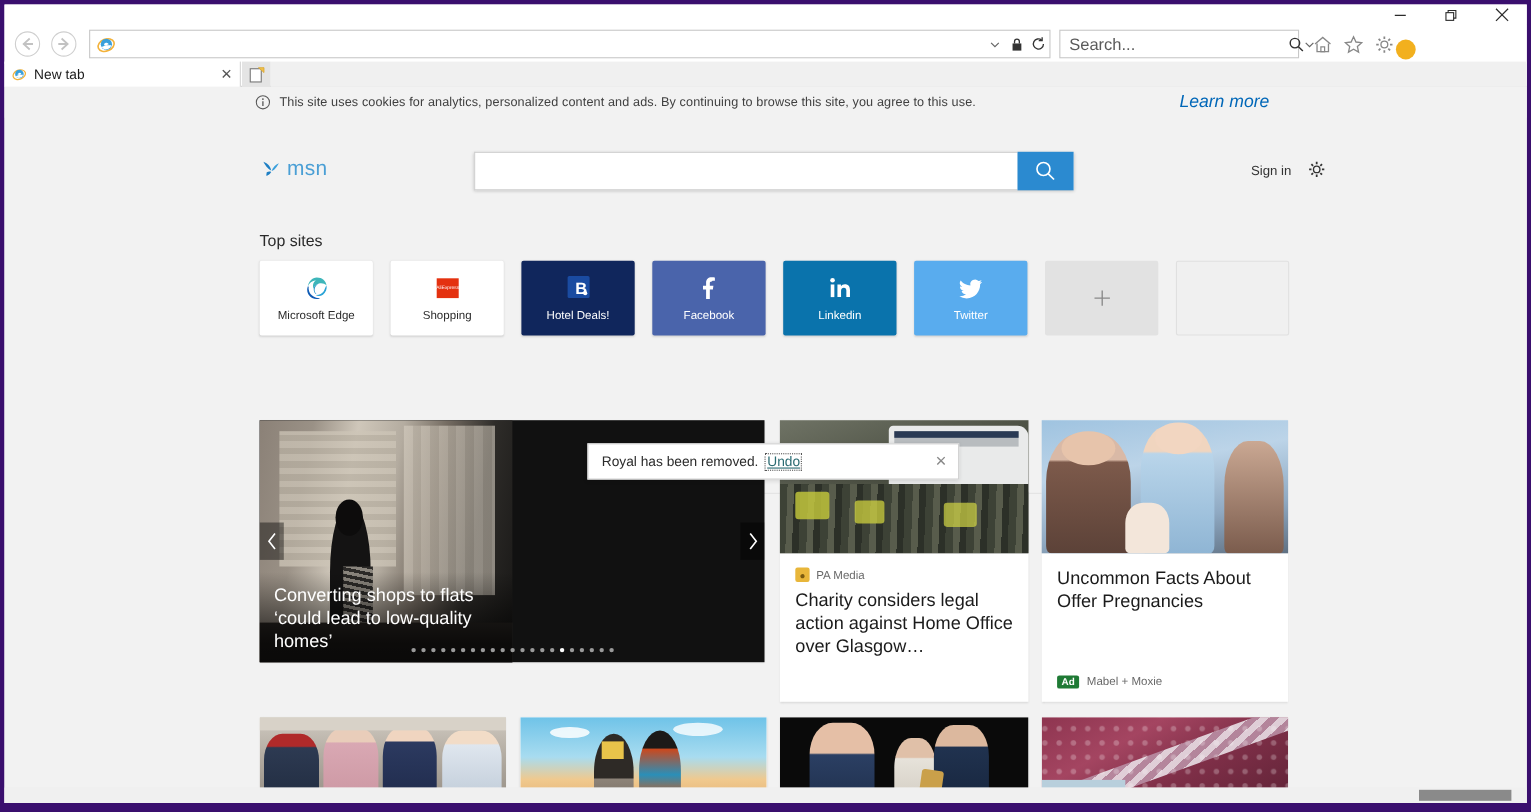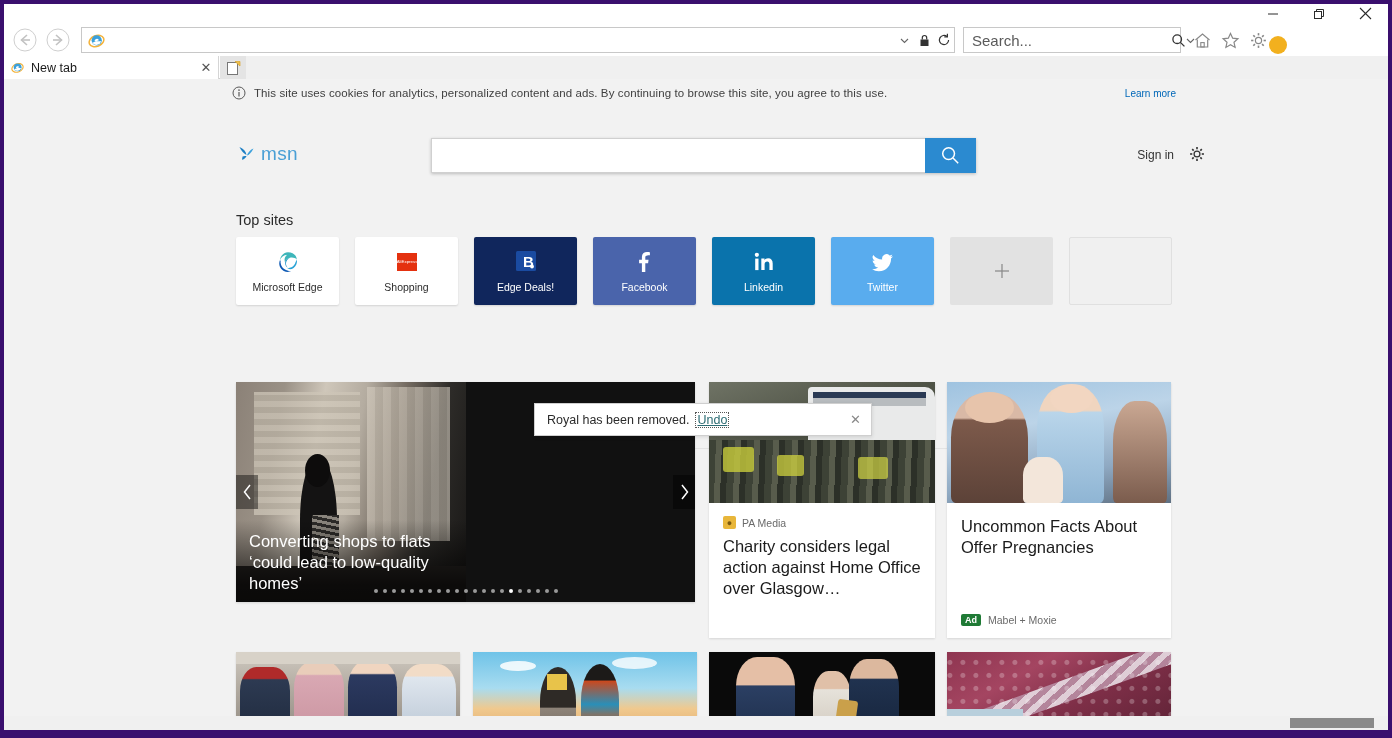--- a/index.html
+++ b/index.html
@@ -151,7 +151,7 @@
     letter-spacing: .1px;
   }
   #cookie-learn {
-    position: absolute; right: 212px; font-size: 10px; color: #0067b8;
+    position: absolute; right: 234px; font-size: 16px; color: #0067b8; font-style: italic;
   }
 
   

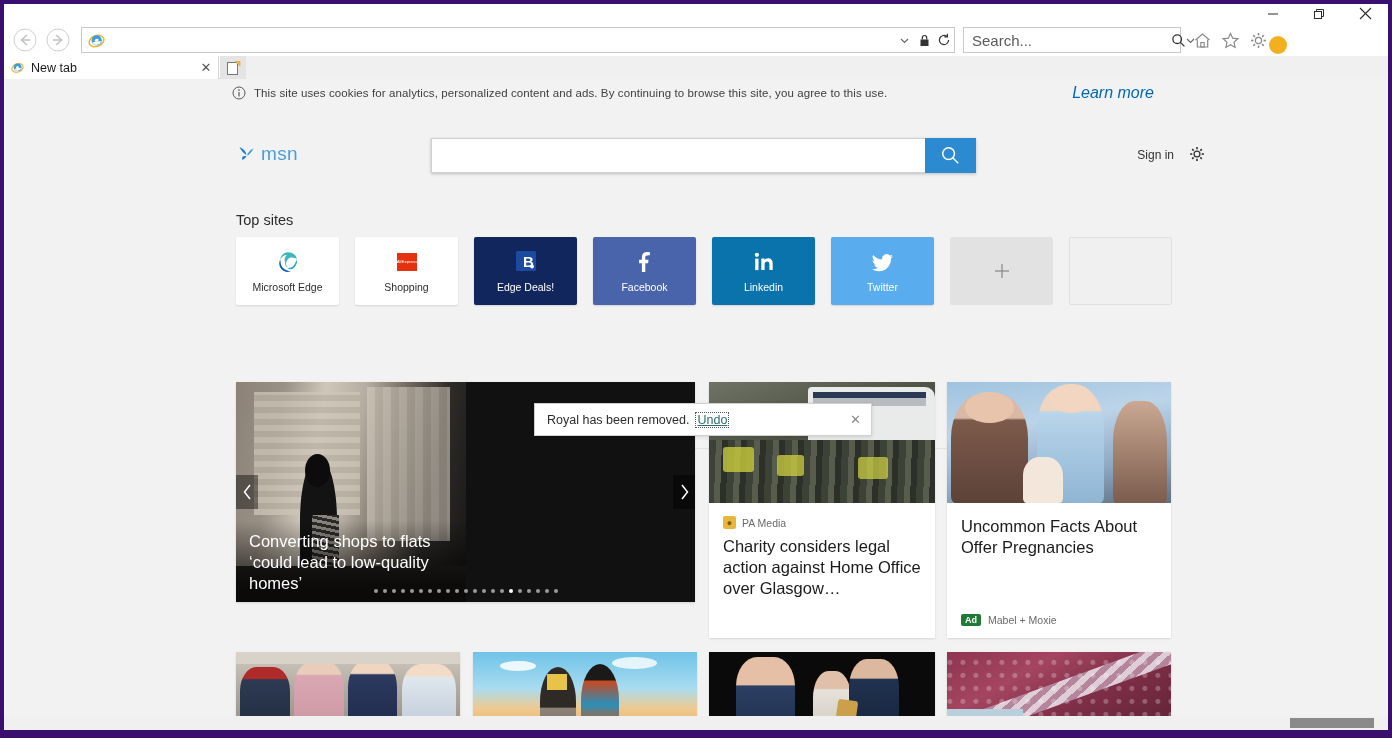--- a/index.html
+++ b/index.html
@@ -580,7 +580,7 @@
               <circle cx="19" cy="17.5" r="1.9" fill="#ffffff"></circle>
             </svg>
           </div>
-          <div class="tile-label">Edge Deals!</div>
+          <div class="tile-label">Hotel Deals!</div>
         </div>
 
         <div class="tile dark" style="background:#4a64ab">

